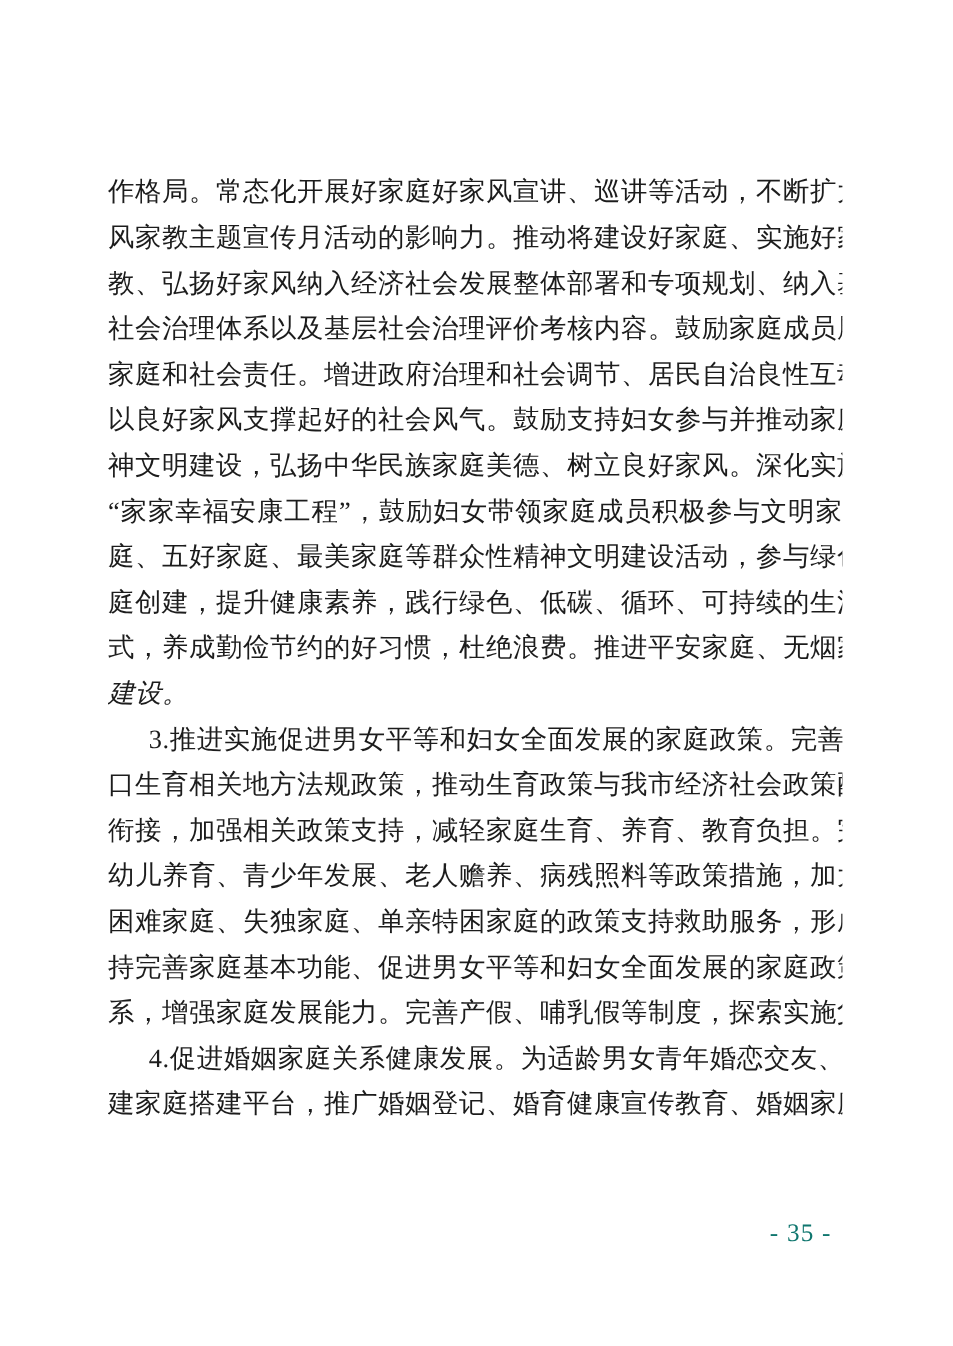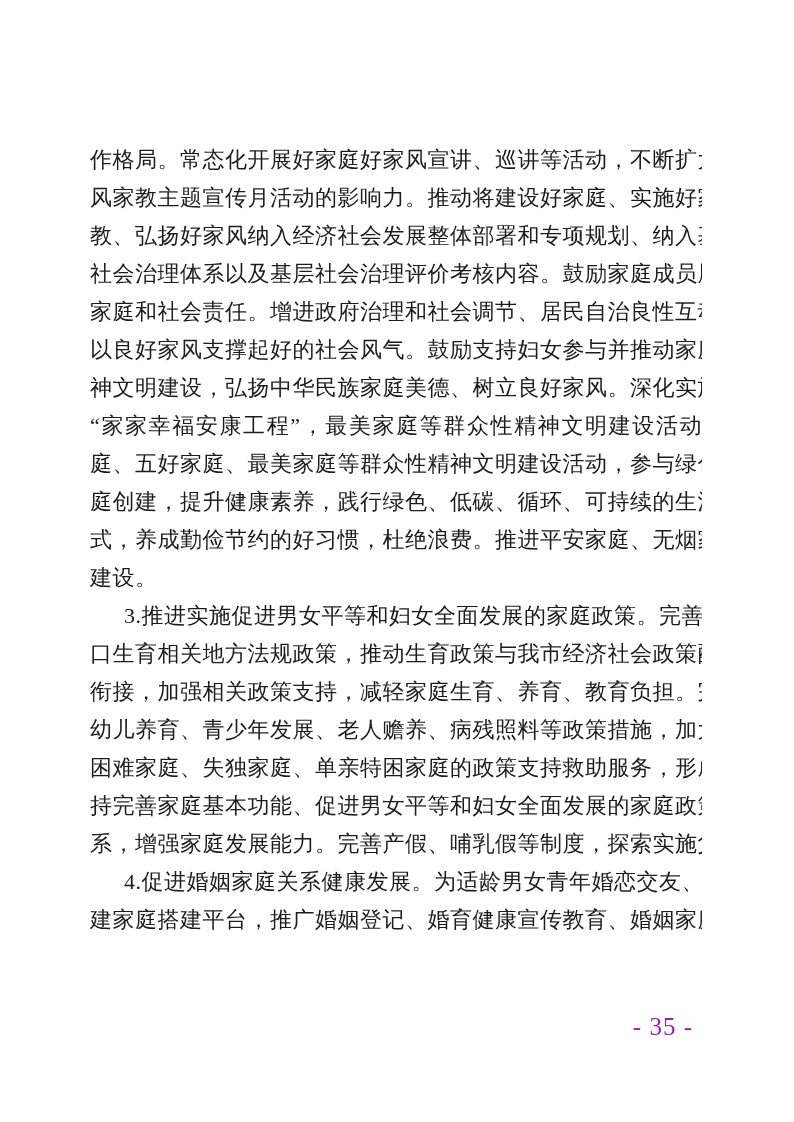--- a/index.html
+++ b/index.html
@@ -64,7 +64,7 @@
     <div class="line">家庭和社会责任。增进政府治理和社会调节、居民自治良性互动，</div>
     <div class="line">以良好家风支撑起好的社会风气。鼓励支持妇女参与并推动家庭精</div>
     <div class="line">神文明建设，弘扬中华民族家庭美德、树立良好家风。深化实施</div>
-    <div class="line">“家家幸福安康工程”，最美家庭等群众性精神文明建设活动</div>
+    <div class="line">“家家幸福安康工程”，鼓励妇女带领家庭成员积极参与文明家</div>
     <div class="line">庭、五好家庭、最美家庭等群众性精神文明建设活动，参与绿色家</div>
     <div class="line">庭创建，提升健康素养，践行绿色、低碳、循环、可持续的生活方</div>
     <div class="line">式，养成勤俭节约的好习惯，杜绝浪费。推进平安家庭、无烟家庭</div>

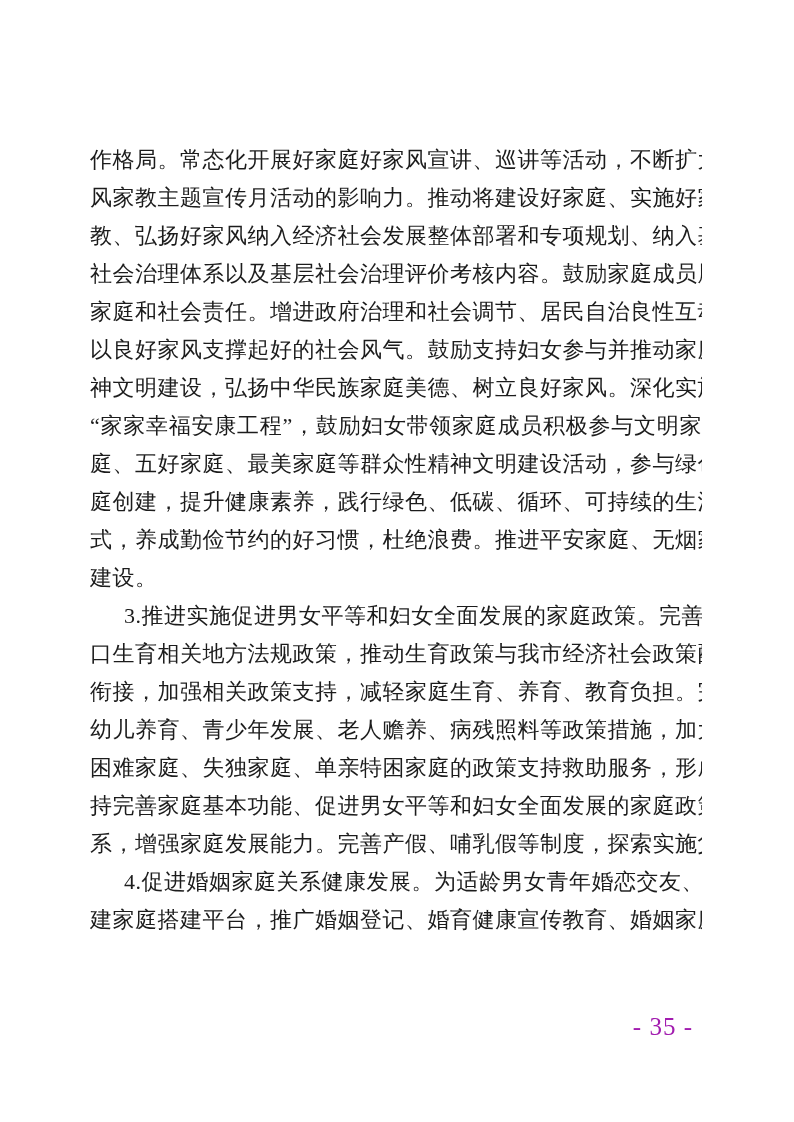--- a/index.html
+++ b/index.html
@@ -36,6 +36,7 @@
   .line.short {
     text-align: left;
     text-align-last: left;
+    font-style: italic;
     -moz-text-align-last: left;
   }
   .line.indent {

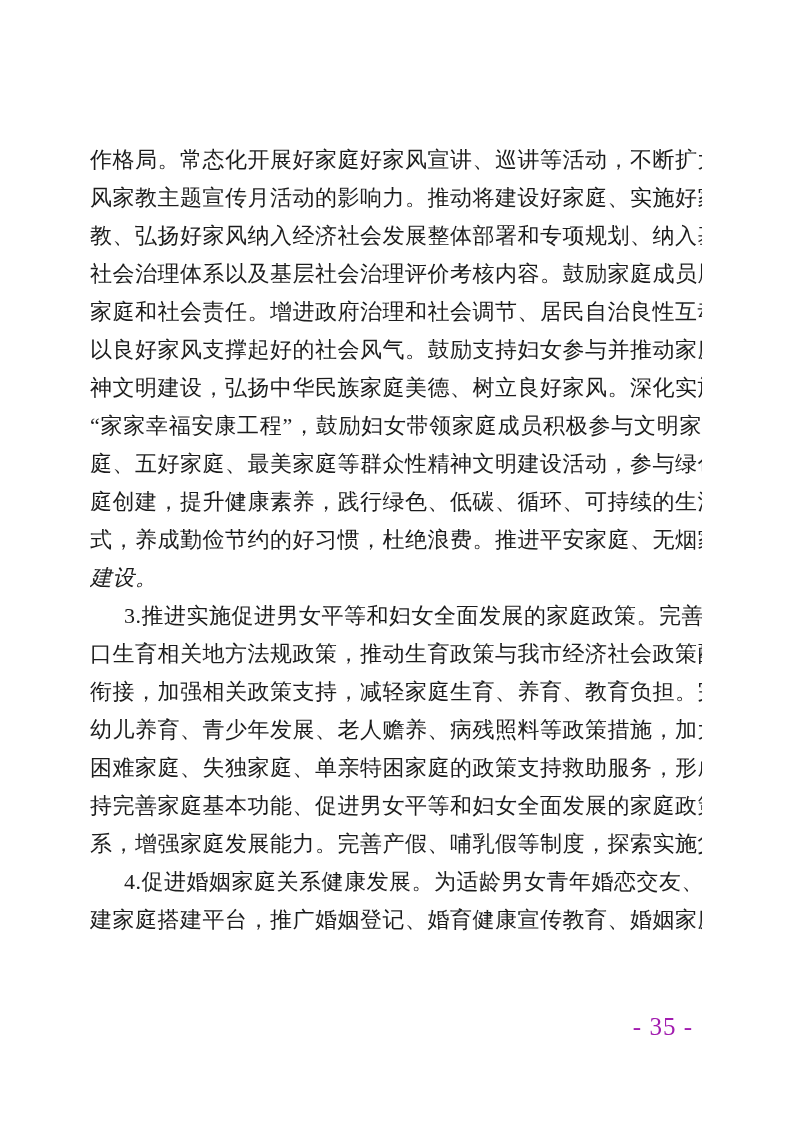--- a/index.html
+++ b/index.html
@@ -46,10 +46,10 @@
     position: absolute;
     top: 1012px;
     right: 101px;
-    font-size: 25px;
+    font-size: 21px;
     line-height: 30px;
     letter-spacing: 1px;
-    color: #a21caf;
+    color: #0f766e;
     text-align: center;
   }
 </style>

